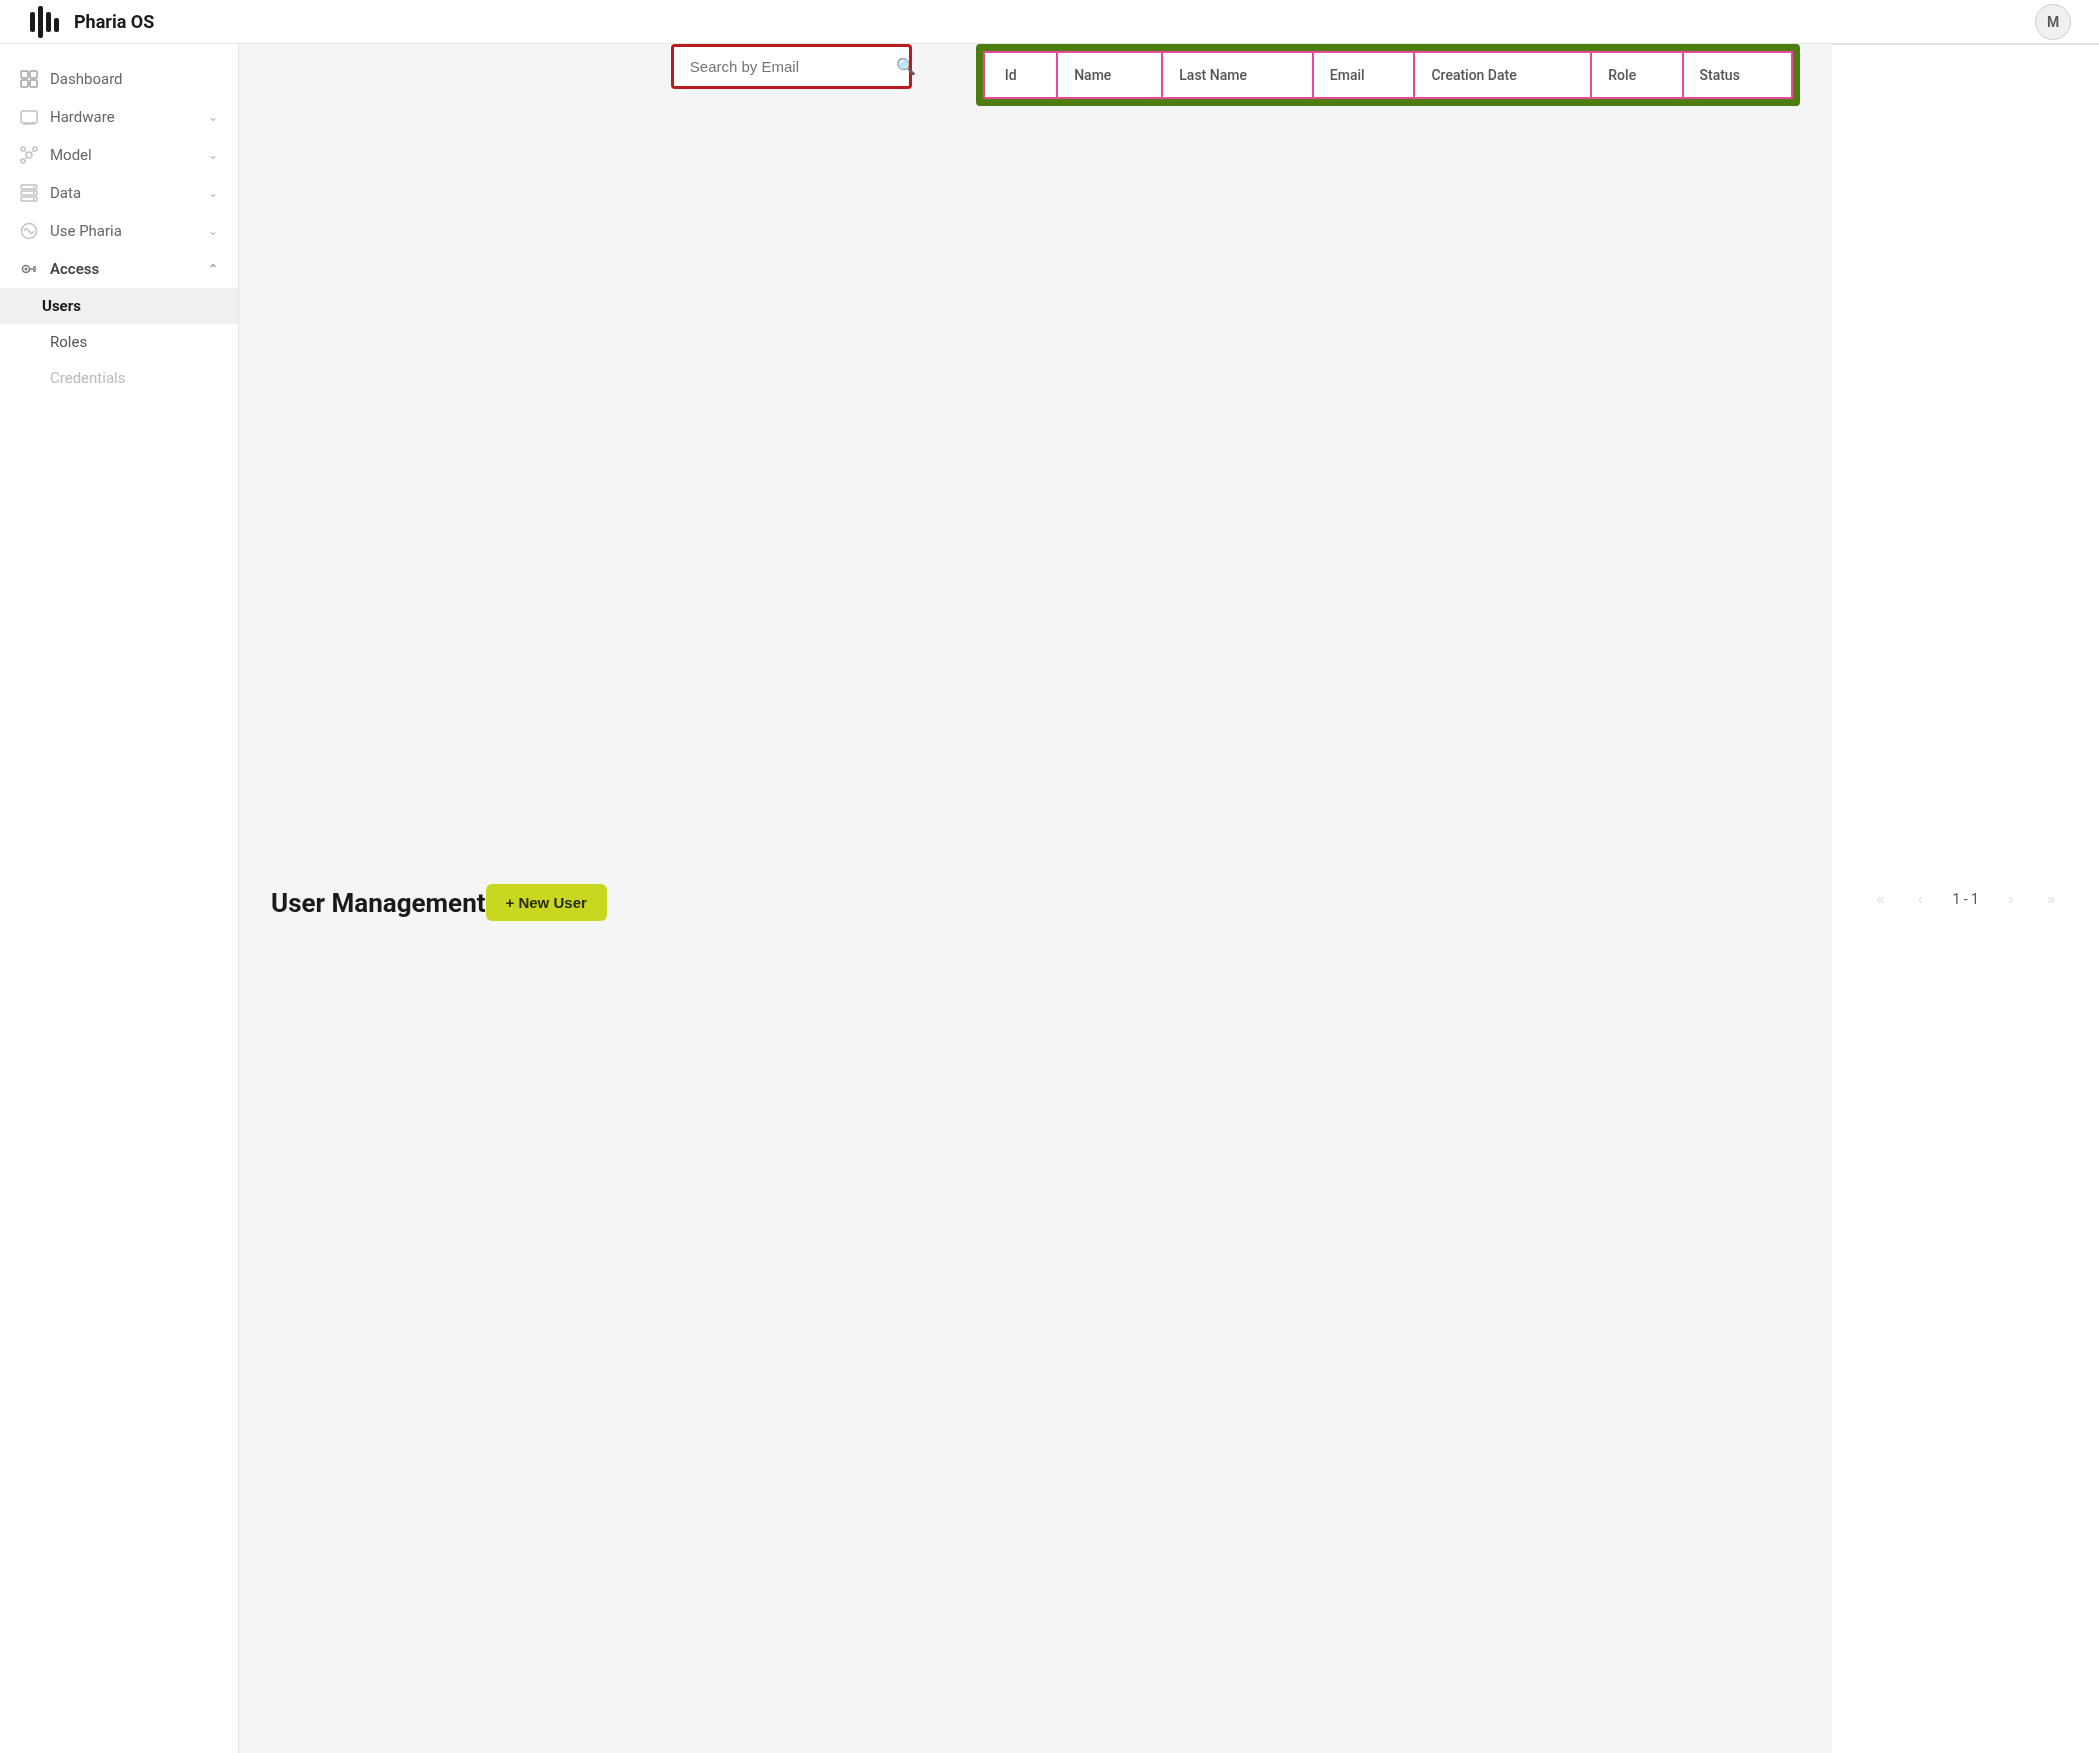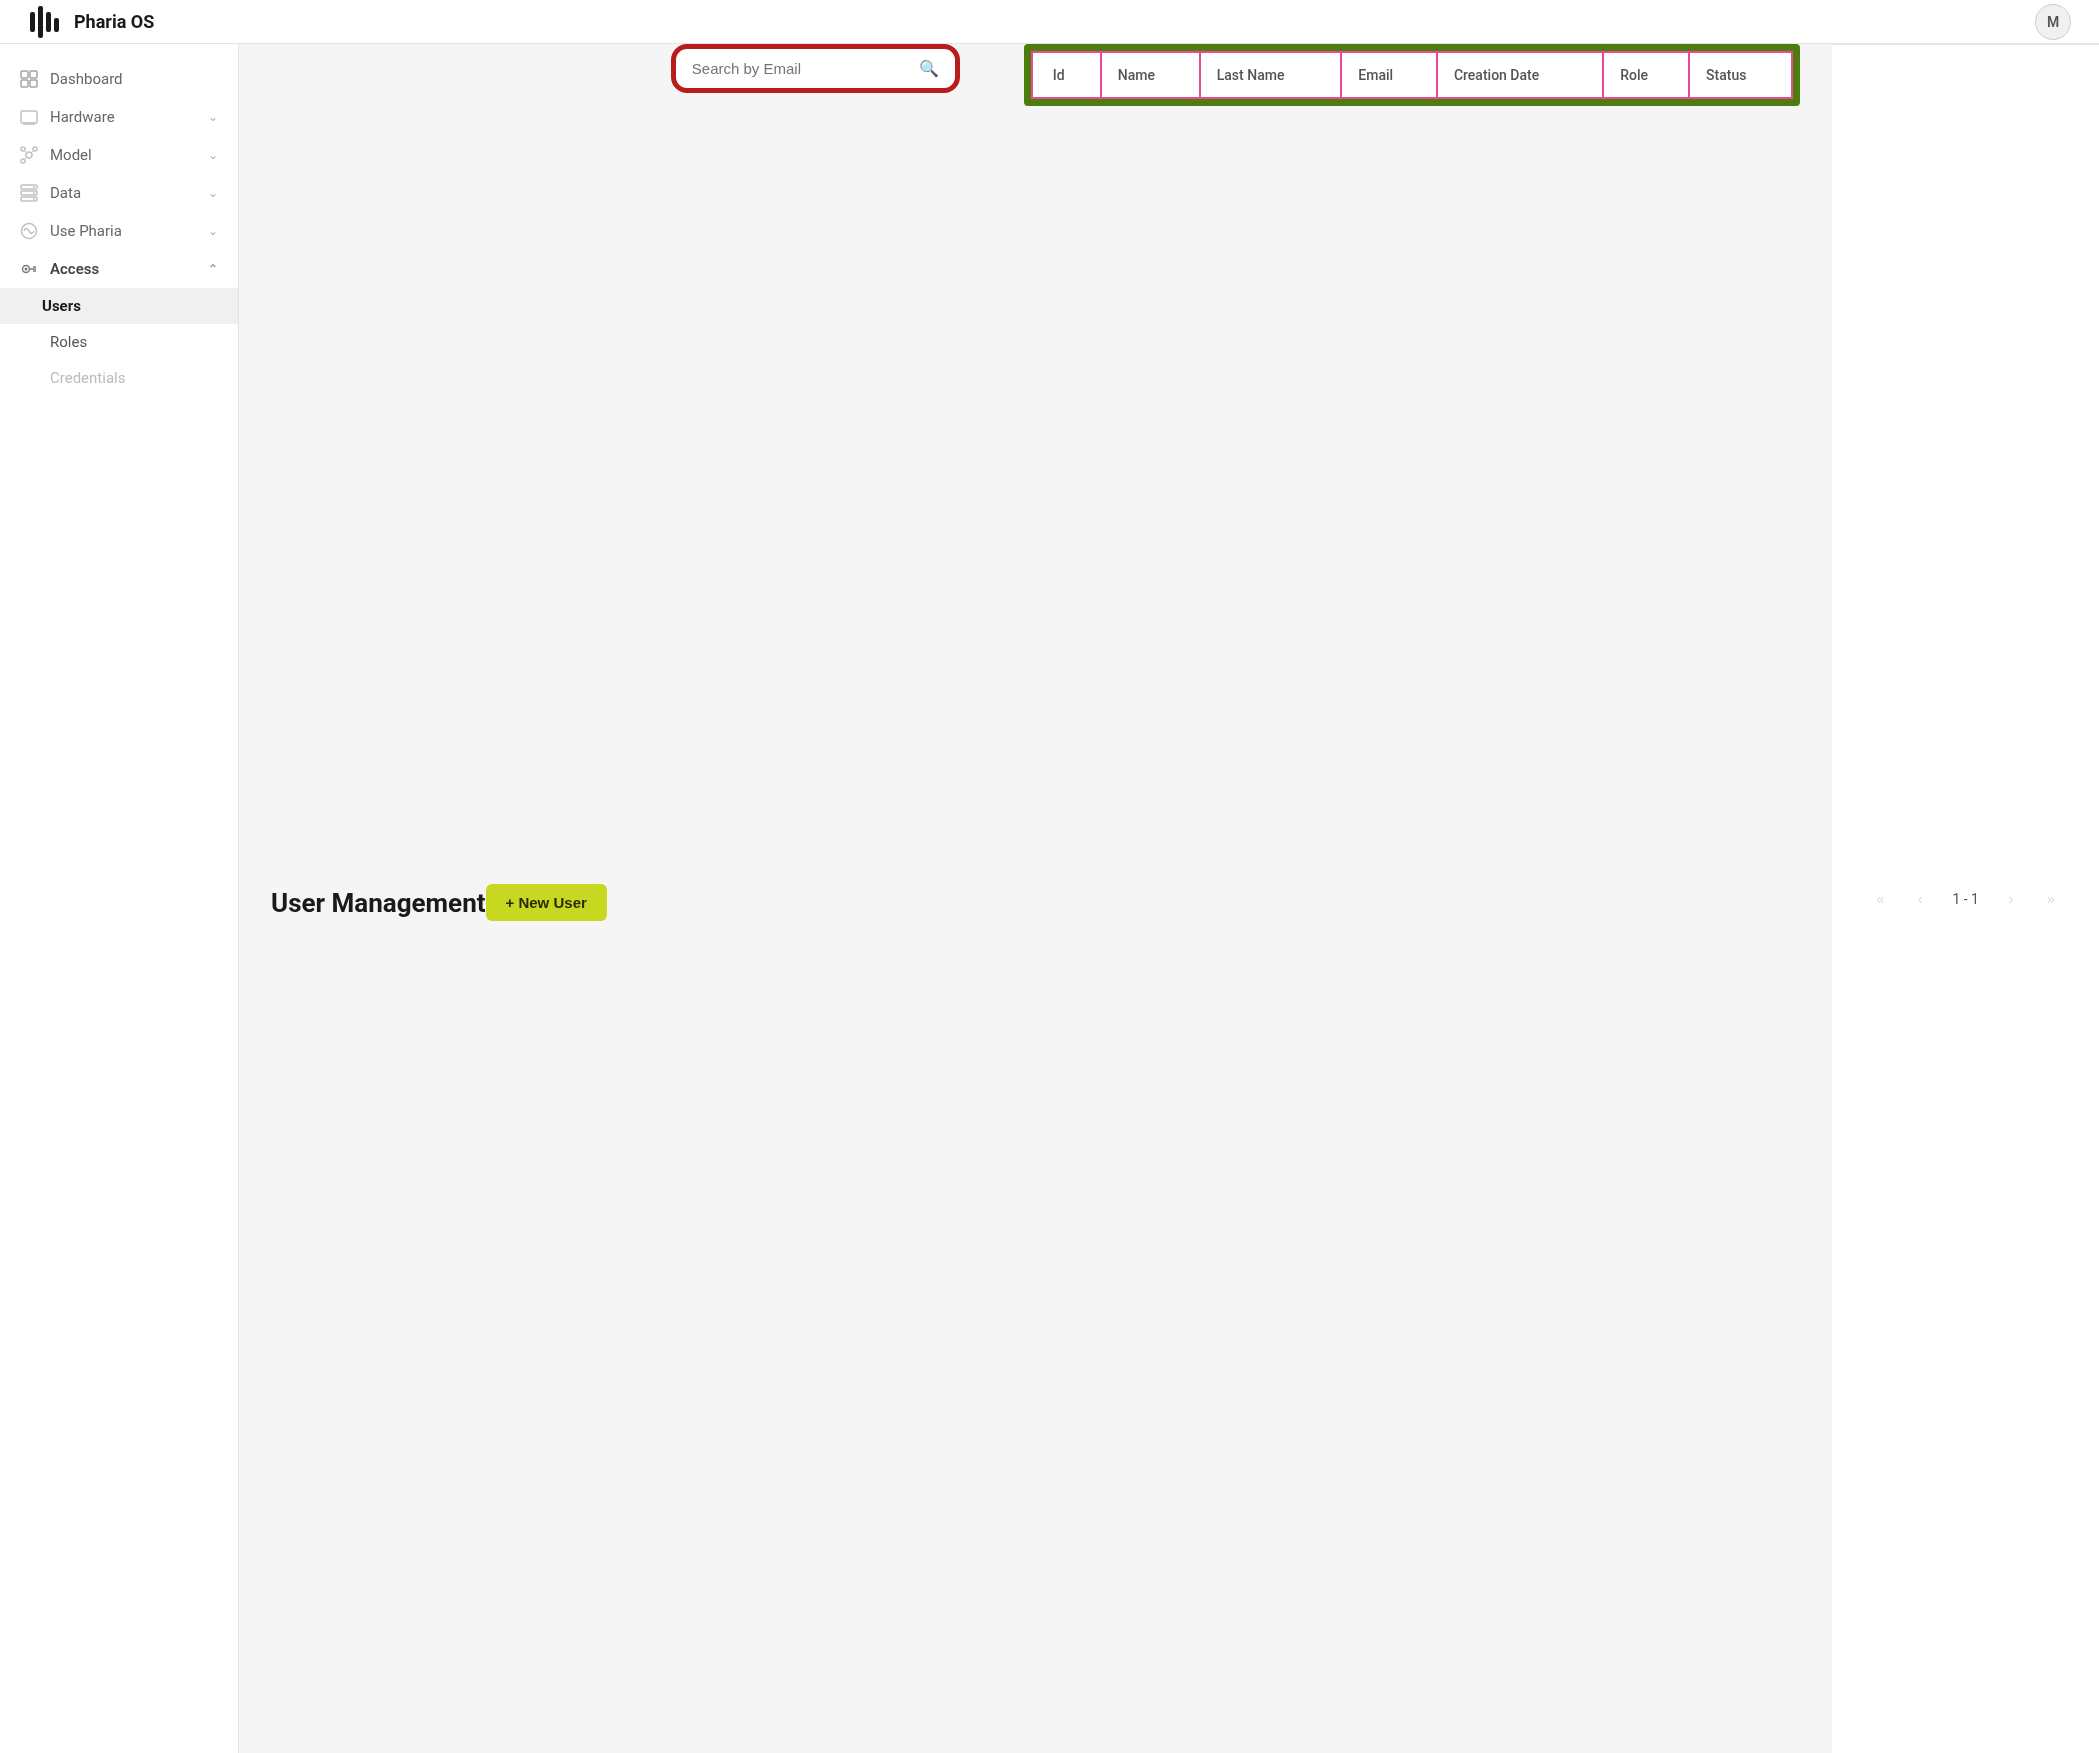--- a/index.html
+++ b/index.html
@@ -64,8 +64,8 @@
     .search-area { padding: 0 32px 16px 32px; }
     .search-box {
       display: flex; align-items: center;
-      background: #fff; border: 5px solid #b91c1c; border-radius: 16px;
-      padding: 10px 16px; width: 289px;
+      background: #fff; border: 3px solid #b91c1c; border-radius: 4px;
+      padding: 10px 16px; width: 241px;
     }
     .search-input {
       border: none; outline: none; font-size: 15px; color: #333; flex: 1; background: transparent;

